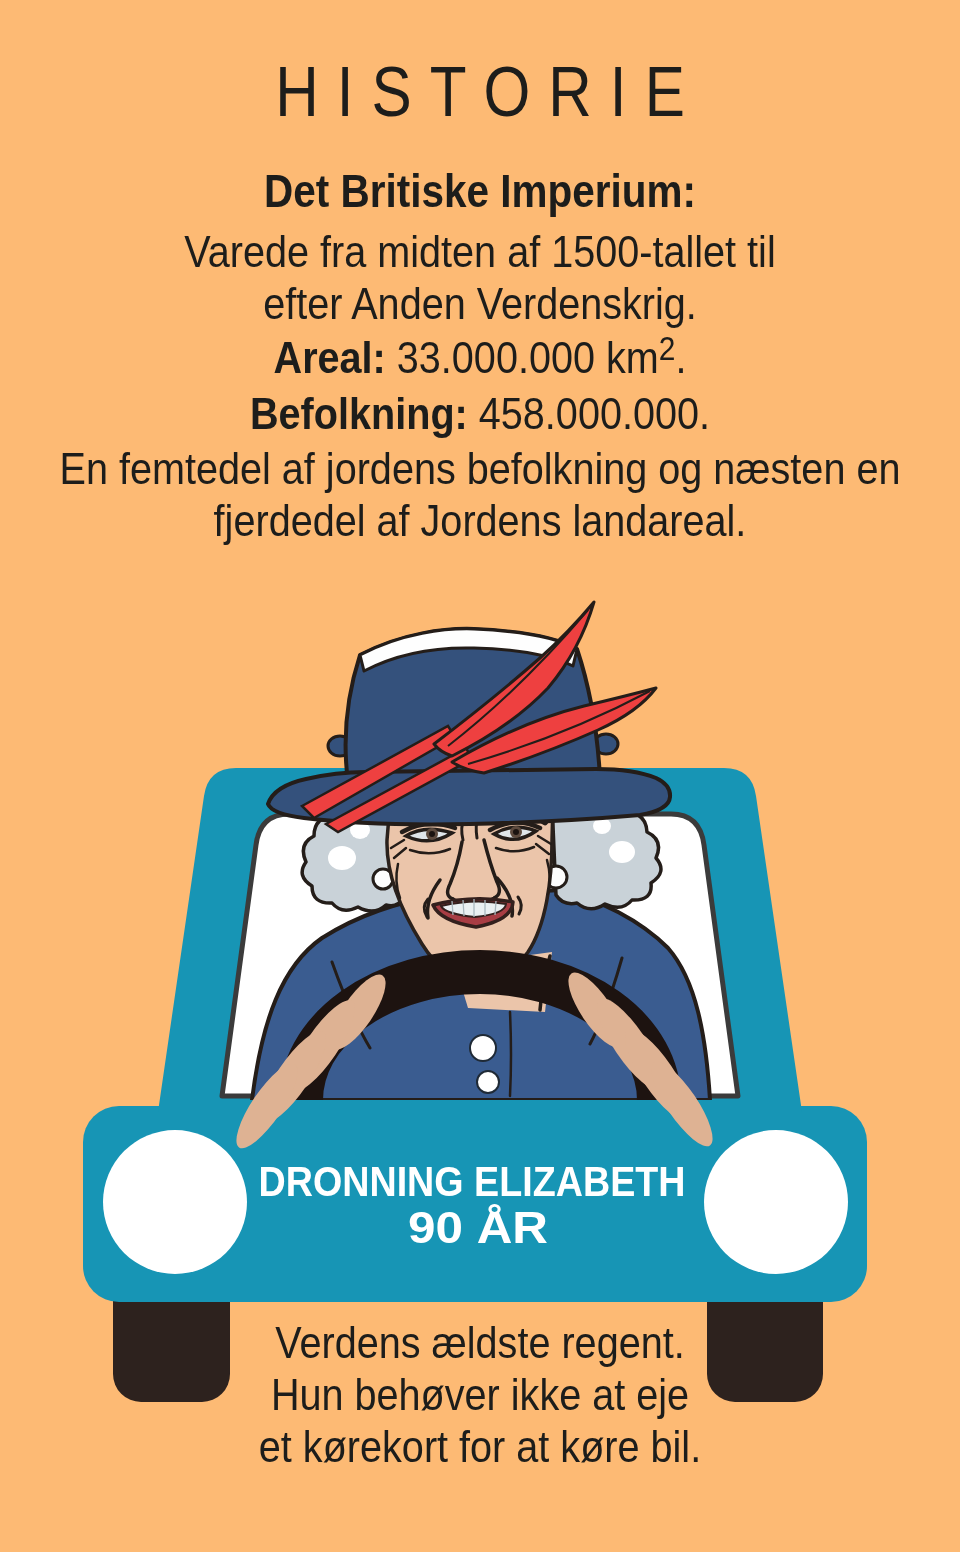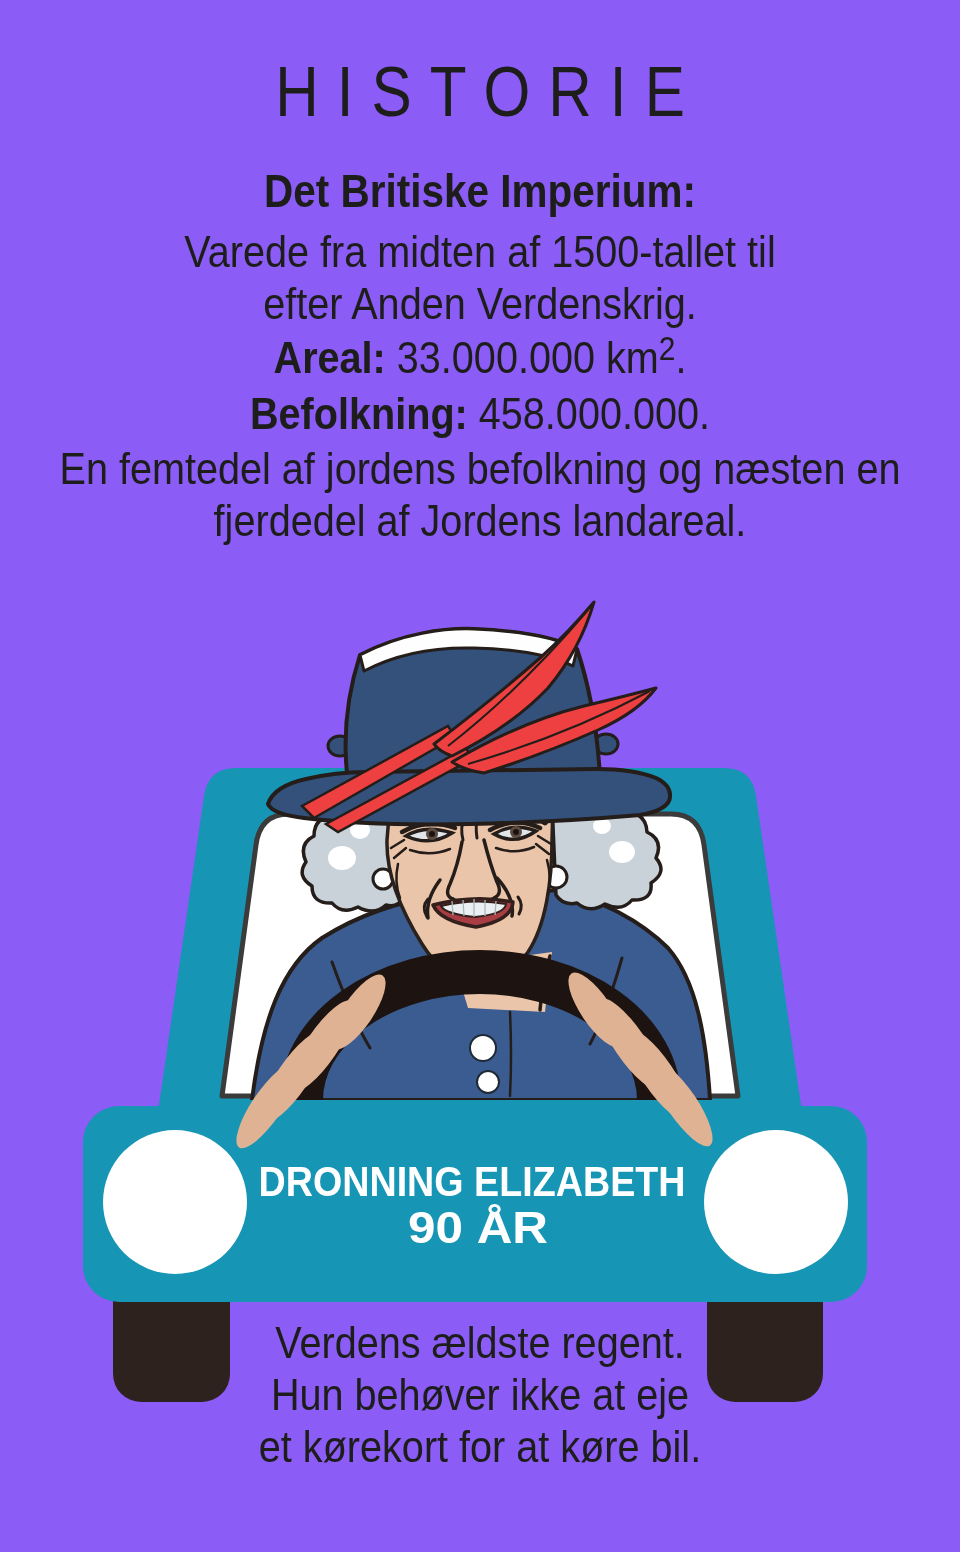--- a/index.html
+++ b/index.html
@@ -10,7 +10,7 @@
   }
   html,body{margin:0;padding:0;background:#ffffff;}
   .page{
-    position:relative;width:960px;height:1552px;background:#8b5cf6;
+    position:relative;width:960px;height:1552px;background:#fdba74;
     overflow:hidden;font-family:"Liberation Sans","DejaVu Sans",sans-serif;
     color:var(--ink-black);
   }

